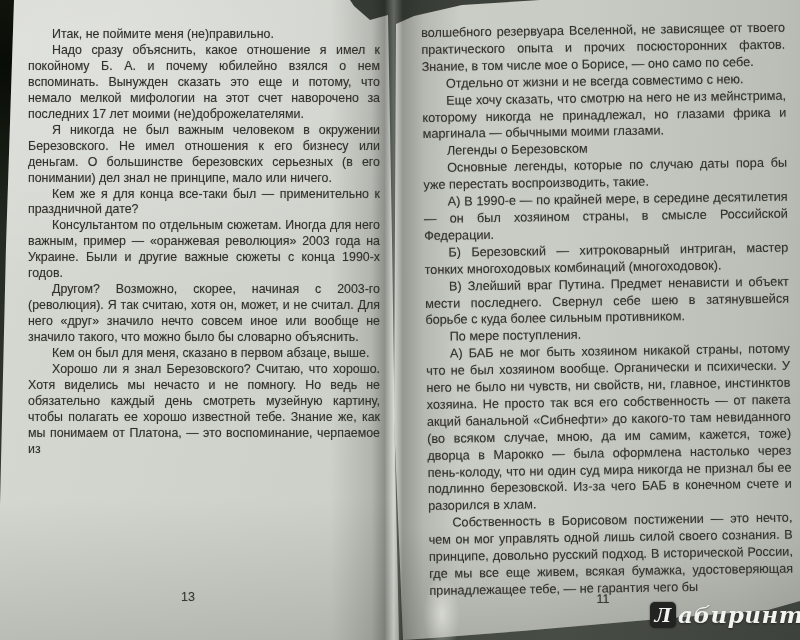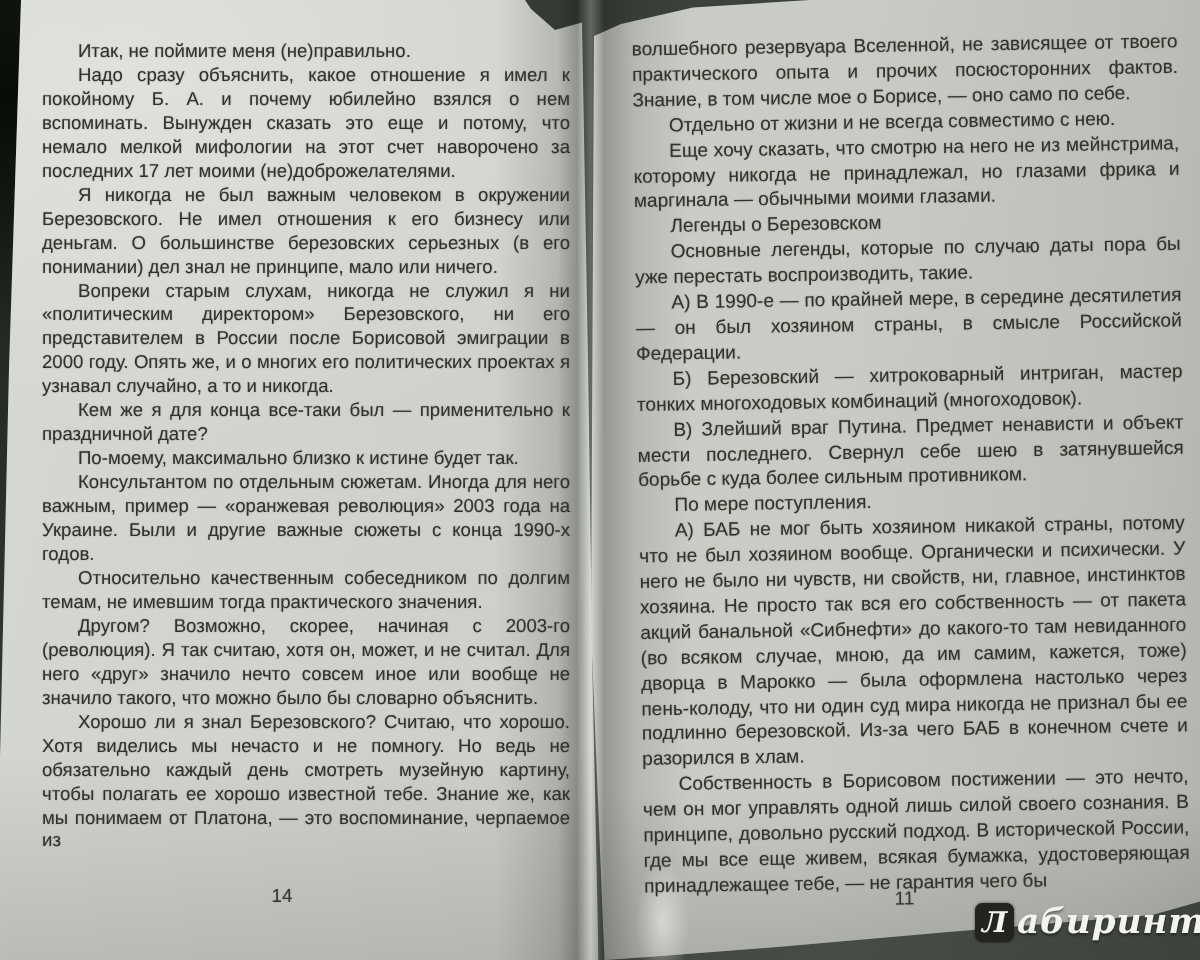--- a/index.html
+++ b/index.html
@@ -55,7 +55,6 @@
     <p class="para">Итак, не поймите меня (не)правильно.</p>
     <p class="para">Надо сразу объяснить, какое отношение я имел к покойному Б. А. и почему юбилейно взялся о нем вспоминать. Вынужден сказать это еще и потому, что немало мелкой мифологии на этот счет наворочено за последних 17 лет моими (не)доброжелателями.</p>
     <p class="para">Я никогда не был важным человеком в окружении Березовского. Не имел отношения к его бизнесу или деньгам. О большинстве березовских серьезных (в его понимании) дел знал не принципе, мало или ничего.</p>
-    <p class="para">Вопреки старым слухам, никогда не служил я ни «политическим директором» Березовского, ни его представителем в России после Борисовой эмиграции в 2000 году. Опять же, и о многих его политических проектах я узнавал случайно, а то и никогда.</p>
     <p class="para">Кем же я для конца все-таки был — применительно к праздничной дате?</p>
     <p class="para">По-моему, максимально близко к истине будет так.</p>
     <p class="para">Консультантом по отдельным сюжетам. Иногда для него важным, пример — «оранжевая революция» 2003 года на Украине. Были и другие важные сюжеты с конца 1990-х годов.</p>

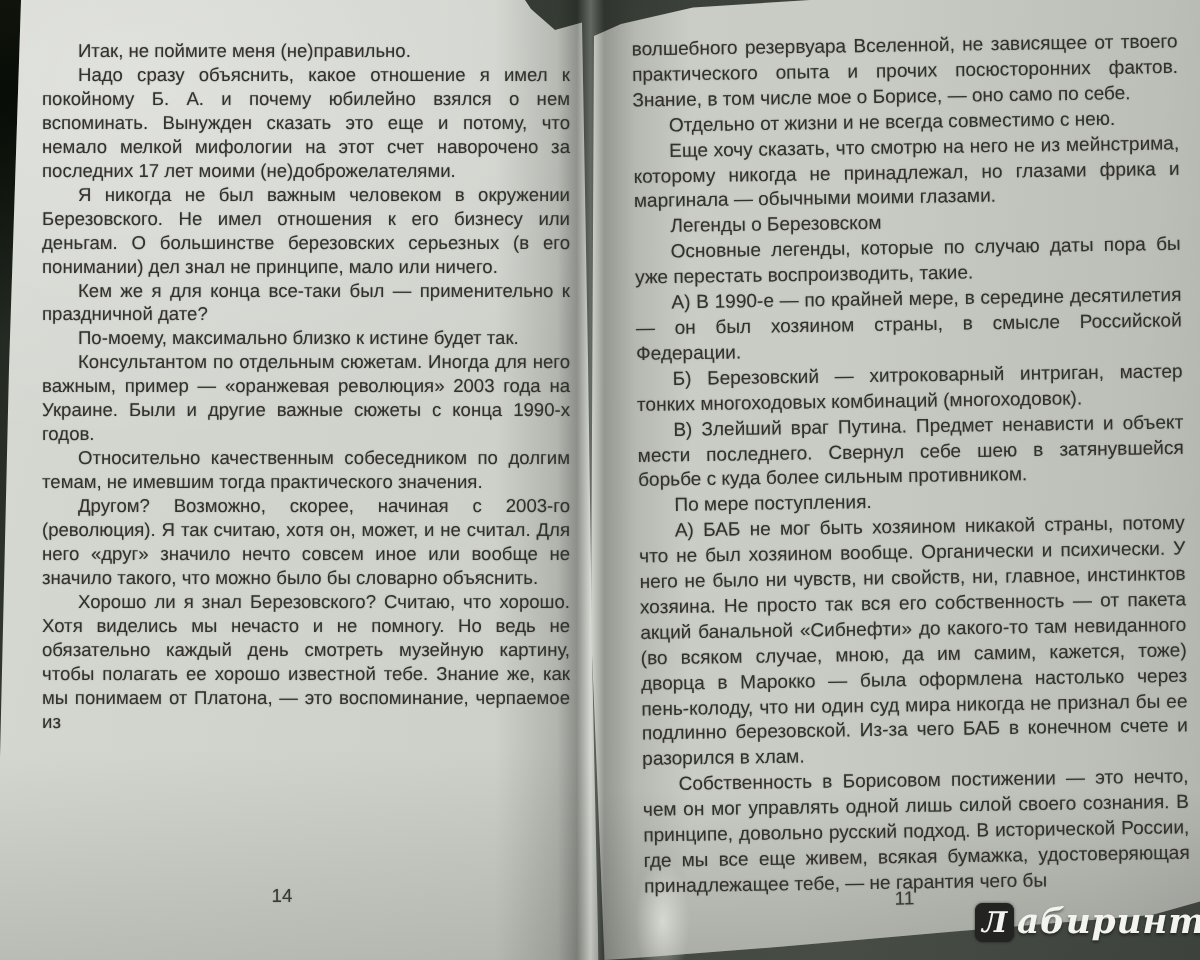--- a/index.html
+++ b/index.html
@@ -56,7 +56,6 @@
     <p class="para">Надо сразу объяснить, какое отношение я имел к покойному Б. А. и почему юбилейно взялся о нем вспоминать. Вынужден сказать это еще и потому, что немало мелкой мифологии на этот счет наворочено за последних 17 лет моими (не)доброжелателями.</p>
     <p class="para">Я никогда не был важным человеком в окружении Березовского. Не имел отношения к его бизнесу или деньгам. О большинстве березовских серьезных (в его понимании) дел знал не принципе, мало или ничего.</p>
     <p class="para">Кем же я для конца все-таки был — применительно к праздничной дате?</p>
-    <p class="para">По-моему, максимально близко к истине будет так.</p>
     <p class="para">Консультантом по отдельным сюжетам. Иногда для него важным, пример — «оранжевая революция» 2003 года на Украине. Были и другие важные сюжеты с конца 1990-х годов.</p>
     <p class="para">Относительно качественным собеседником по долгим темам, не имевшим тогда практического значения.</p>
     <p class="para">Другом? Возможно, скорее, начиная с 2003-го (революция). Я так считаю, хотя он, может, и не считал. Для него «друг» значило нечто совсем иное или вообще не значило такого, что можно было бы словарно объяснить.</p>

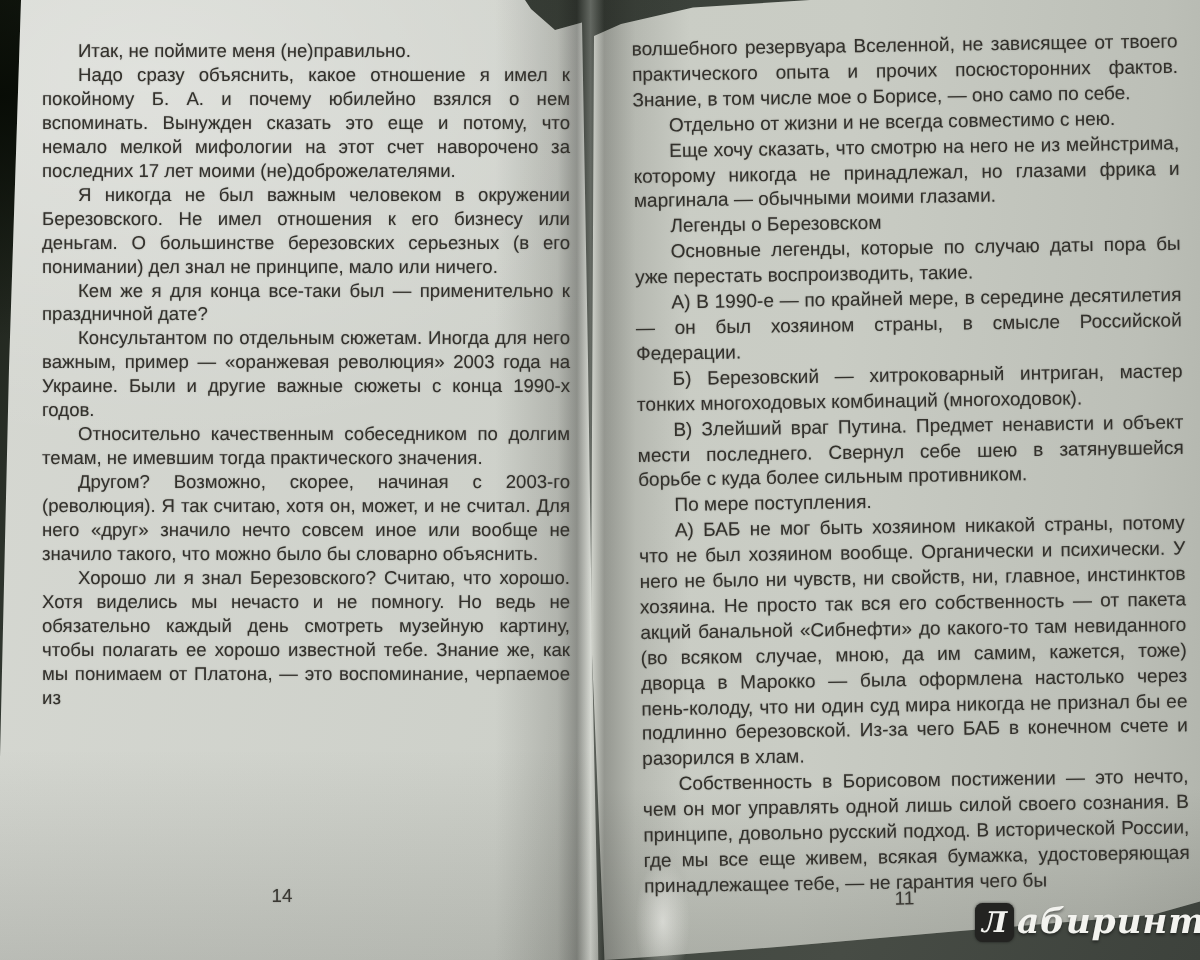--- a/index.html
+++ b/index.html
@@ -57,7 +57,6 @@
     <p class="para">Я никогда не был важным человеком в окружении Березовского. Не имел отношения к его бизнесу или деньгам. О большинстве березовских серьезных (в его понимании) дел знал не принципе, мало или ничего.</p>
     <p class="para">Кем же я для конца все-таки был — применительно к праздничной дате?</p>
     <p class="para">Консультантом по отдельным сюжетам. Иногда для него важным, пример — «оранжевая революция» 2003 года на Украине. Были и другие важные сюжеты с конца 1990-х годов.</p>
-    <p class="para">Относительно качественным собеседником по долгим темам, не имевшим тогда практического значения.</p>
     <p class="para">Другом? Возможно, скорее, начиная с 2003-го (революция). Я так считаю, хотя он, может, и не считал. Для него «друг» значило нечто совсем иное или вообще не значило такого, что можно было бы словарно объяснить.</p>
     <p class="para">Хорошо ли я знал Березовского? Считаю, что хорошо. Хотя виделись мы нечасто и не помногу. Но ведь не обязательно каждый день смотреть музейную картину, чтобы полагать ее хорошо известной тебе. Знание же, как мы понимаем от Платона, — это воспоминание, черпаемое из</p>
   </div>

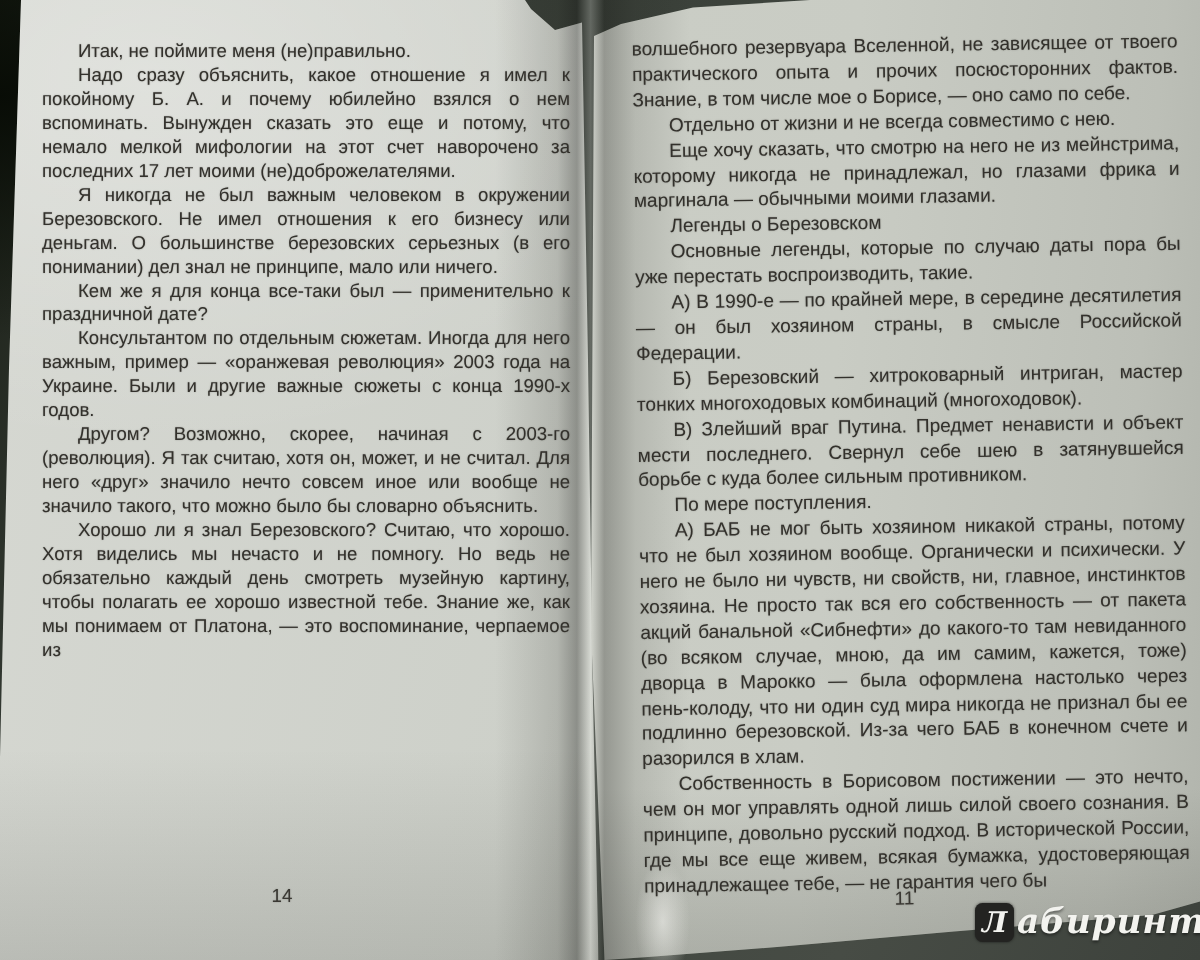--- a/index.html
+++ b/index.html
@@ -58,6 +58,7 @@
     <p class="para">Кем же я для конца все-таки был — применительно к праздничной дате?</p>
     <p class="para">Консультантом по отдельным сюжетам. Иногда для него важным, пример — «оранжевая революция» 2003 года на Украине. Были и другие важные сюжеты с конца 1990-х годов.</p>
     <p class="para">Другом? Возможно, скорее, начиная с 2003-го (революция). Я так считаю, хотя он, может, и не считал. Для него «друг» значило нечто совсем иное или вообще не значило такого, что можно было бы словарно объяснить.</p>
+    <p class="para">Кем он был для меня, сказано в первом абзаце, выше.</p>
     <p class="para">Хорошо ли я знал Березовского? Считаю, что хорошо. Хотя виделись мы нечасто и не помногу. Но ведь не обязательно каждый день смотреть музейную картину, чтобы полагать ее хорошо известной тебе. Знание же, как мы понимаем от Платона, — это воспоминание, черпаемое из</p>
   </div>
   <div class="pagenum l">14</div>

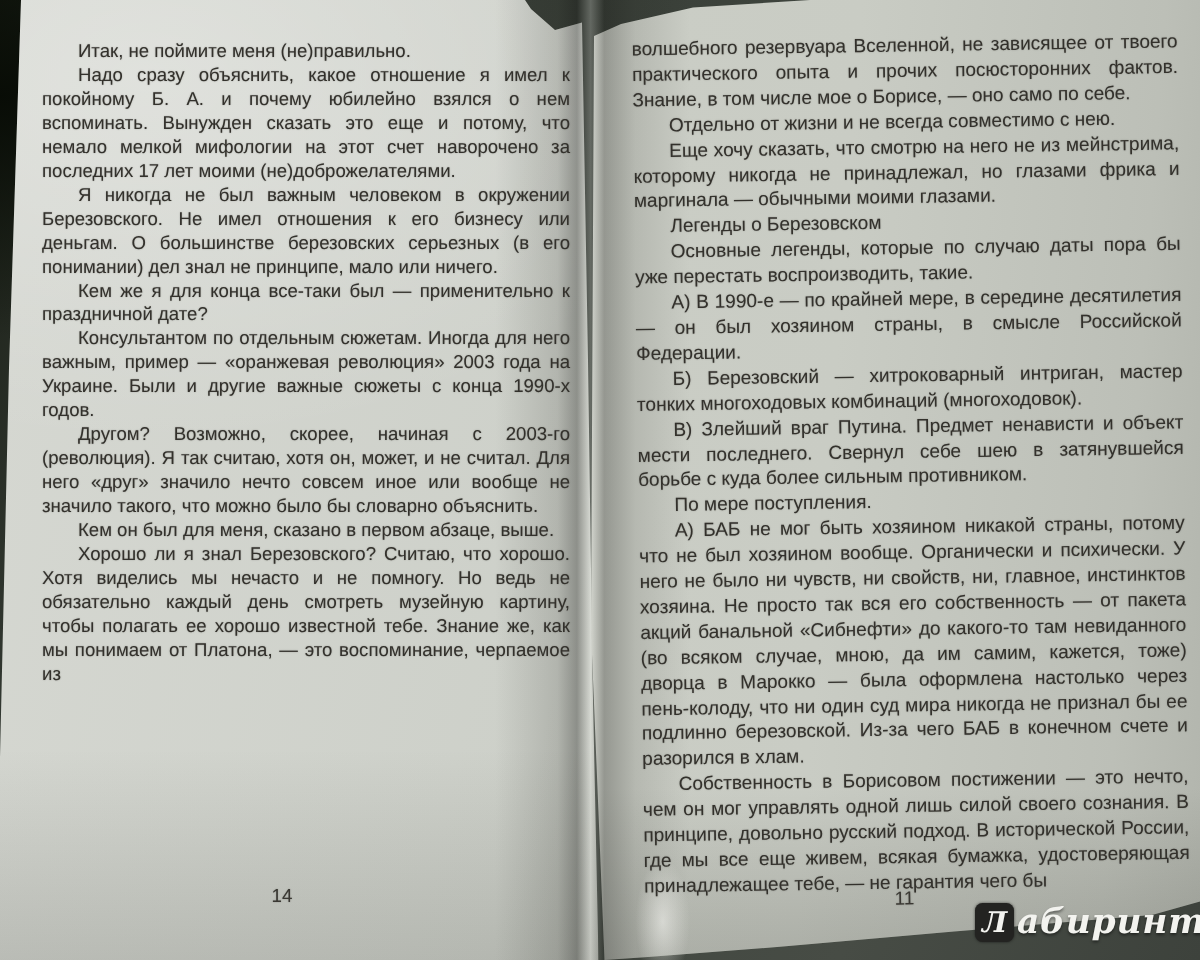--- a/index.html
+++ b/index.html
@@ -61,7 +61,7 @@
     <p class="para">Кем он был для меня, сказано в первом абзаце, выше.</p>
     <p class="para">Хорошо ли я знал Березовского? Считаю, что хорошо. Хотя виделись мы нечасто и не помногу. Но ведь не обязательно каждый день смотреть музейную картину, чтобы полагать ее хорошо известной тебе. Знание же, как мы понимаем от Платона, — это воспоминание, черпаемое из</p>
   </div>
-  <div class="pagenum l">14</div>
+  <div class="pagenum l">13</div>
 
   <div class="textcol r">
     <p class="para noind">волшебного резервуара Вселенной, не зависящее от твоего практического опыта и прочих посюсторонних фактов. Знание, в том числе мое о Борисе, — оно само по себе.</p>

